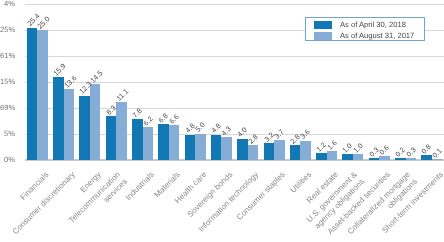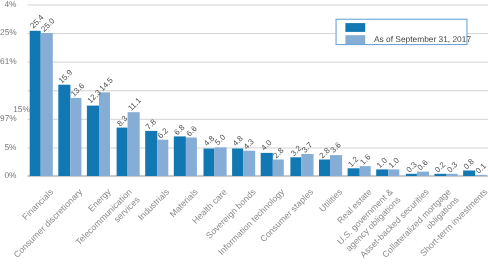--- a/index.html
+++ b/index.html
@@ -127,6 +127,7 @@
   <div id="legend" style="left: 305px; top: 16.5px; width: 120px; height: 24.5px; padding: 1.4px 0px 0px 8px;">
       <div class="legrow">
         <div class="swatch" style="background: rgb(17, 120, 179);"></div>
+        <div class="legtext">As of April 30, 2018</div>
       </div>
       <div class="legrow">
         <div class="swatch" style="background: rgb(134, 173, 214);"></div>

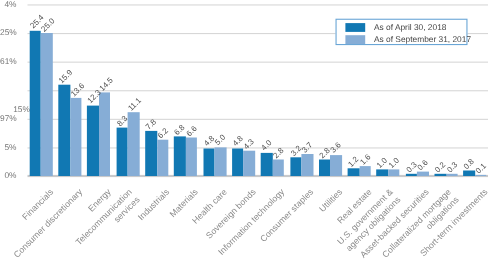--- a/index.html
+++ b/index.html
@@ -131,7 +131,7 @@
       </div>
       <div class="legrow">
         <div class="swatch" style="background: rgb(134, 173, 214);"></div>
-        <div class="legtext">As of September 31, 2017</div>
+        <div class="legtext">As of August 31, 2017</div>
       </div>
     </div>
 </div>

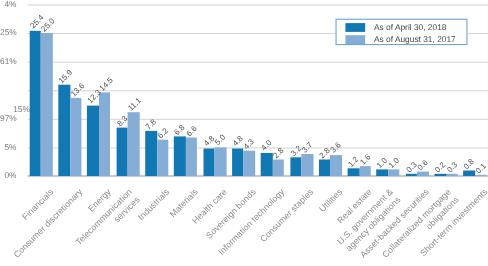--- a/index.html
+++ b/index.html
@@ -33,7 +33,7 @@
       <div class="ytick" style="top: 155.8px; left: 0px; width: 15px;">0%</div>
       <div class="ytick" style="top: 129.883px; left: 0px; width: 15px;">5%</div>
       <div class="ytick" style="top: 103.967px; left: 0px; width: 15px;">97%</div>
-      <div class="ytick" style="top: 78.05px; left: 12px; width: 15px; margin-top: 18px;">15%</div>
+      <div class="ytick" style="top: 78.05px; left: 0px; width: 15px;">15%</div>
       <div class="ytick" style="top: 52.1333px; left: 0px; width: 15px;">61%</div>
       <div class="ytick" style="top: 26.2167px; left: 0px; width: 15px;">25%</div>
       <div class="ytick" style="top: 0.3px; left: 0px; width: 15px;">4%</div>

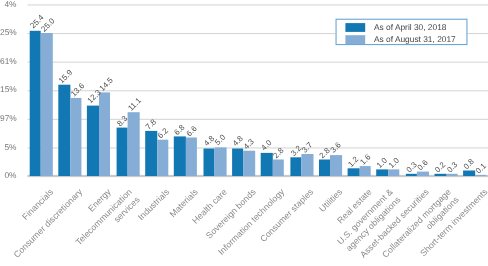--- a/index.html
+++ b/index.html
@@ -32,7 +32,7 @@
   <div id="yticks">
       <div class="ytick" style="top: 155.8px; left: 0px; width: 15px;">0%</div>
       <div class="ytick" style="top: 129.883px; left: 0px; width: 15px;">5%</div>
-      <div class="ytick" style="top: 103.967px; left: 0px; width: 15px;">97%</div>
+      <div class="ytick" style="top: 103.967px; left: 0px; width: 15px;">69%</div>
       <div class="ytick" style="top: 78.05px; left: 0px; width: 15px;">15%</div>
       <div class="ytick" style="top: 52.1333px; left: 0px; width: 15px;">61%</div>
       <div class="ytick" style="top: 26.2167px; left: 0px; width: 15px;">25%</div>

